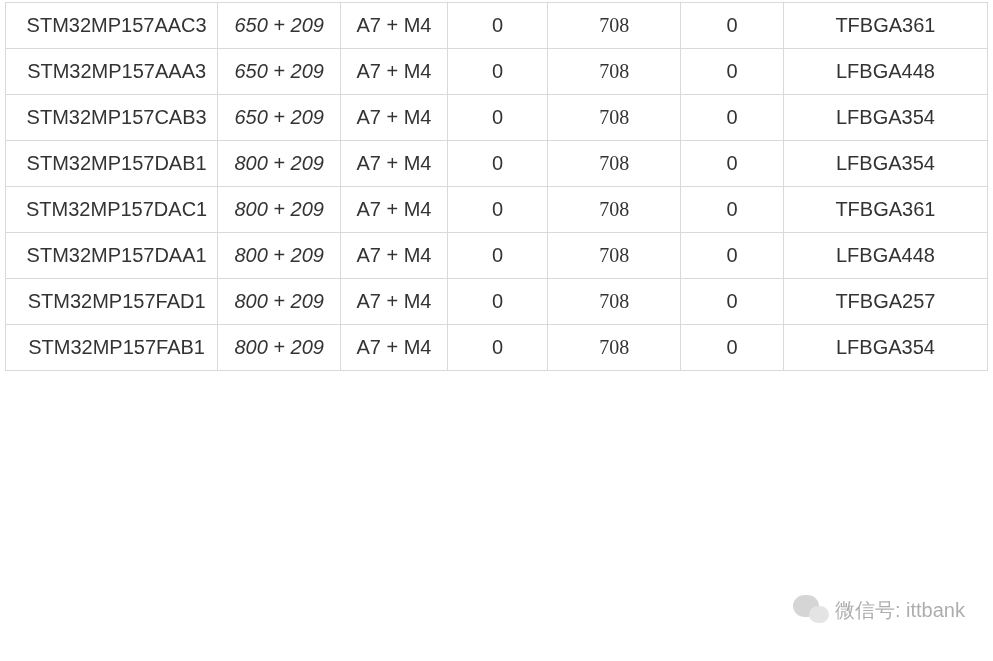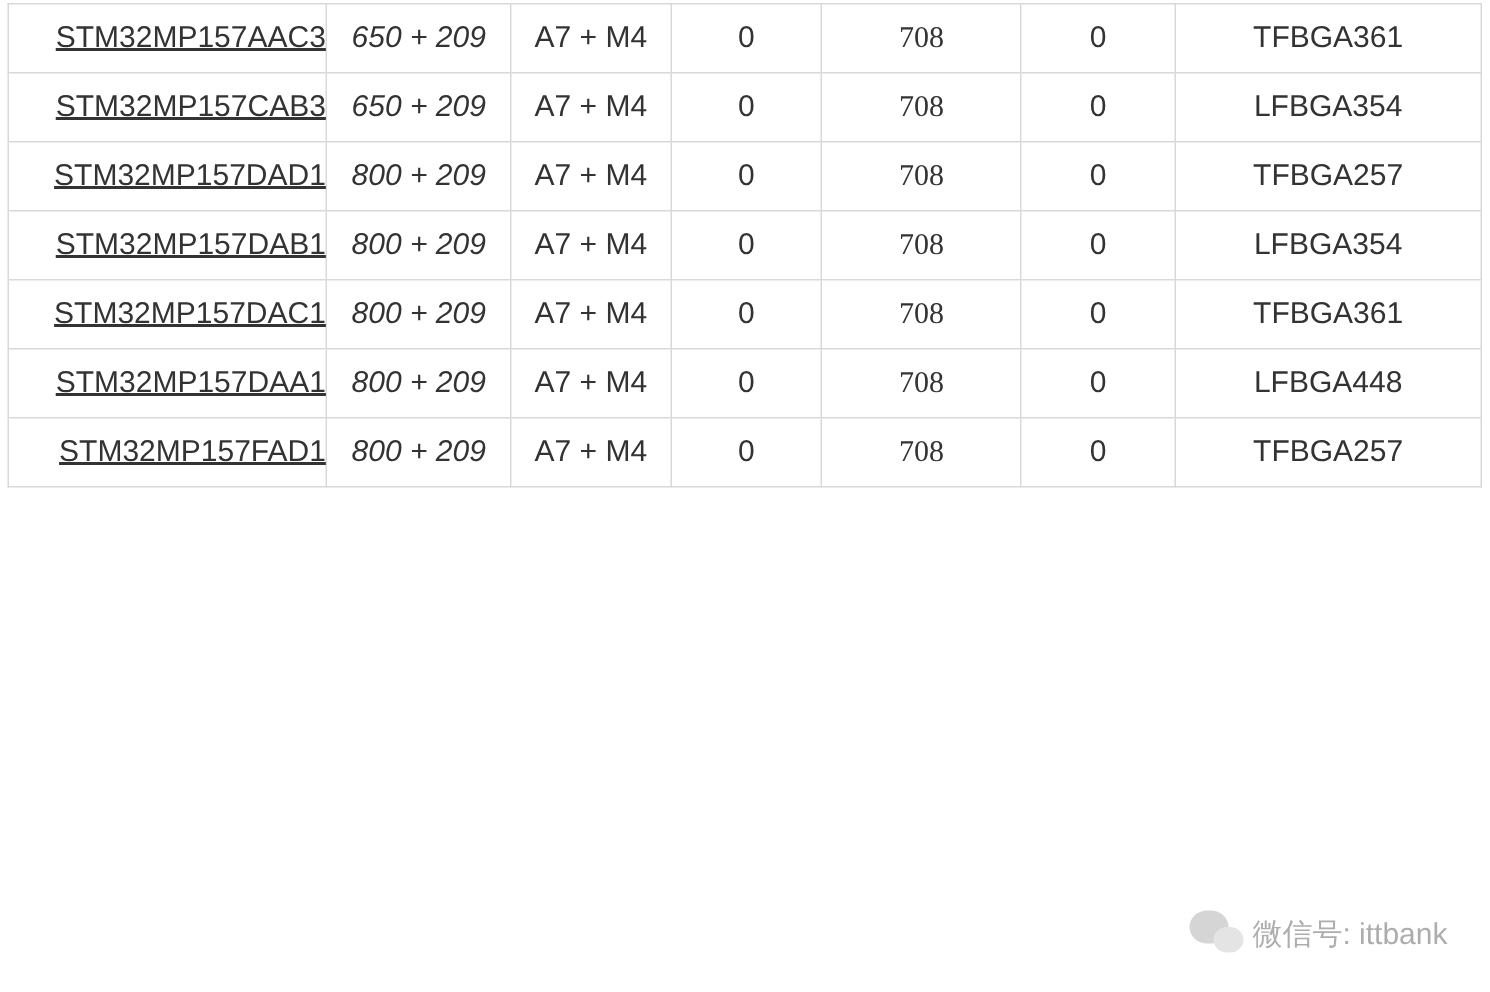--- a/index.html
+++ b/index.html
@@ -30,9 +30,8 @@
   }
   td.part-col {
     padding-left: 10px;
-    text-align: right;
+    text-align: center;
     width: 198px;
-    text-decoration: underline;
   }
   td.freq-col { width: 120px; font-style: italic; }
   td.core-col { width: 104px; }

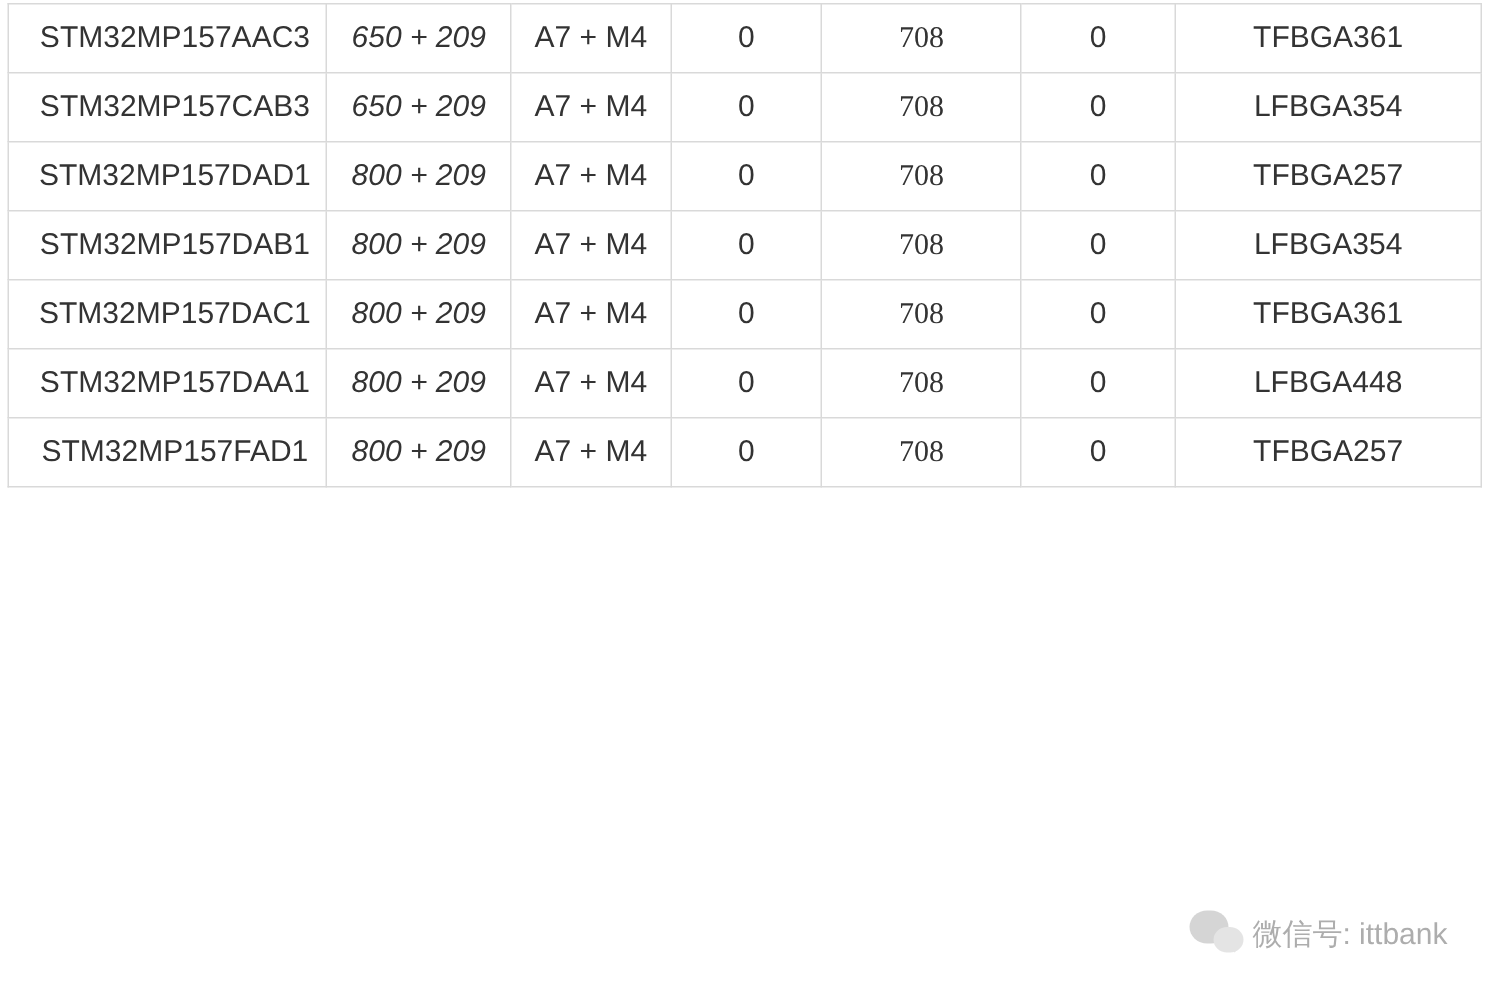--- a/index.html
+++ b/index.html
@@ -109,6 +109,15 @@
         <td class="pkg-col">TFBGA361</td>
       </tr>
       <tr>
+        <td class="part-col">STM32MP157AAA3</td>
+        <td class="freq-col">650 + 209</td>
+        <td class="core-col">A7 + M4</td>
+        <td class="zero1-col">0</td>
+        <td class="val-col">708</td>
+        <td class="zero2-col">0</td>
+        <td class="pkg-col">LFBGA448</td>
+      </tr>
+      <tr>
         <td class="part-col">STM32MP157CAB3</td>
         <td class="freq-col">650 + 209</td>
         <td class="core-col">A7 + M4</td>

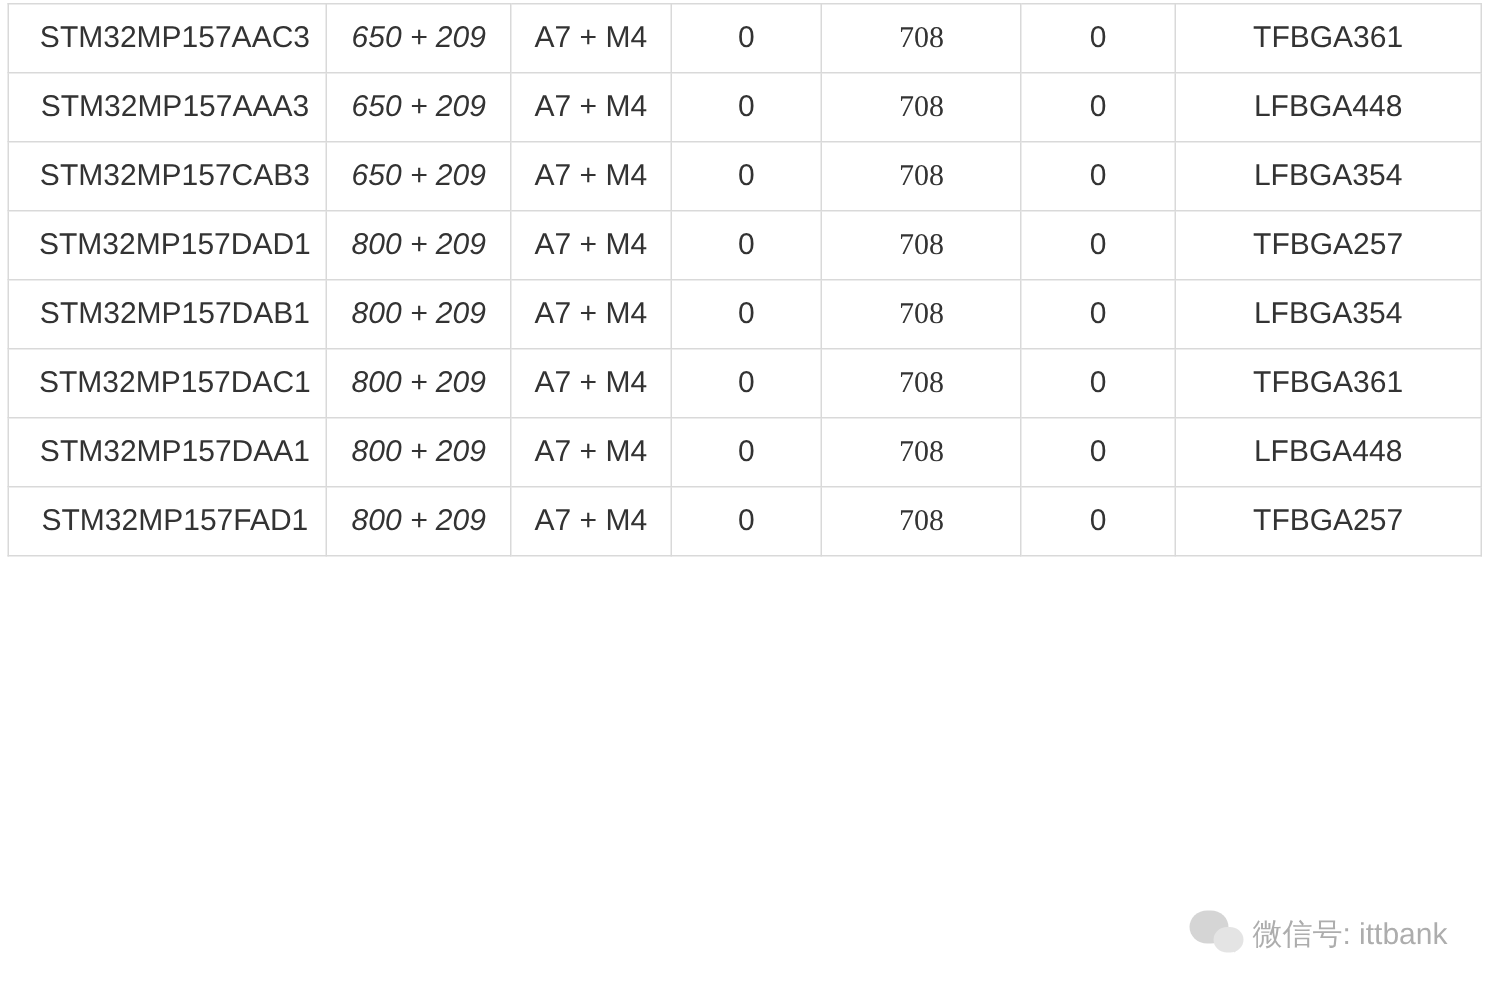--- a/index.html
+++ b/index.html
@@ -127,15 +127,6 @@
         <td class="pkg-col">LFBGA354</td>
       </tr>
       <tr>
-        <td class="part-col">STM32MP157DAD1</td>
-        <td class="freq-col">800 + 209</td>
-        <td class="core-col">A7 + M4</td>
-        <td class="zero1-col">0</td>
-        <td class="val-col">708</td>
-        <td class="zero2-col">0</td>
-        <td class="pkg-col">TFBGA257</td>
-      </tr>
-      <tr>
         <td class="part-col">STM32MP157DAB1</td>
         <td class="freq-col">800 + 209</td>
         <td class="core-col">A7 + M4</td>

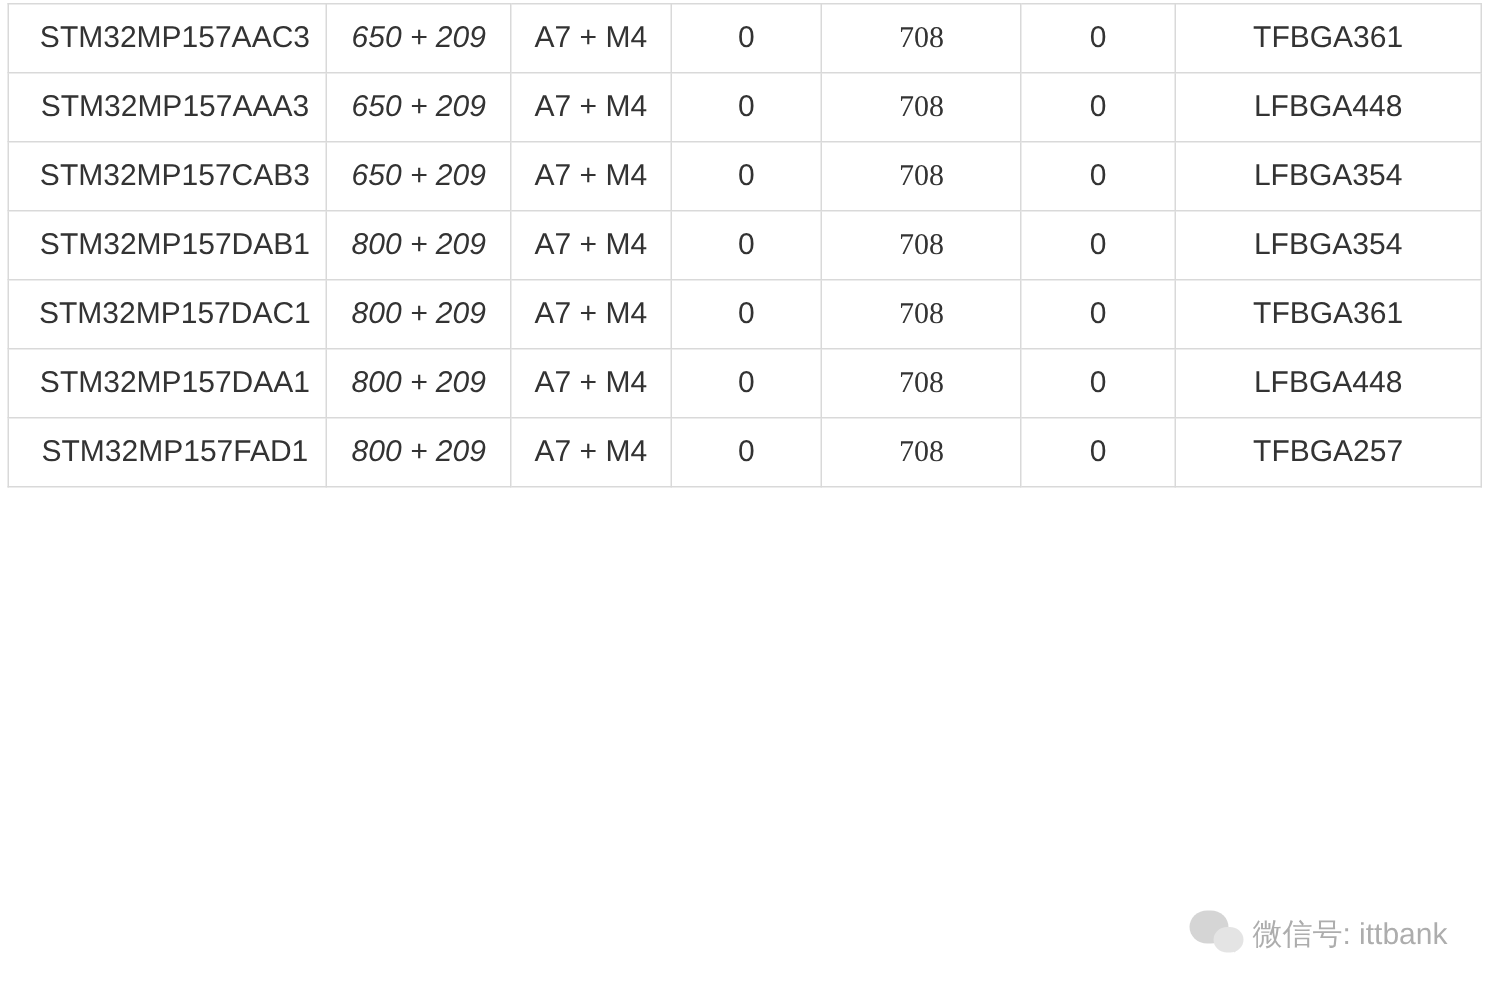--- a/index.html
+++ b/index.html
@@ -162,6 +162,15 @@
         <td class="zero2-col">0</td>
         <td class="pkg-col">TFBGA257</td>
       </tr>
+      <tr>
+        <td class="part-col">STM32MP157FAB1</td>
+        <td class="freq-col">800 + 209</td>
+        <td class="core-col">A7 + M4</td>
+        <td class="zero1-col">0</td>
+        <td class="val-col">708</td>
+        <td class="zero2-col">0</td>
+        <td class="pkg-col">LFBGA354</td>
+      </tr>
     </tbody>
 </table>
 

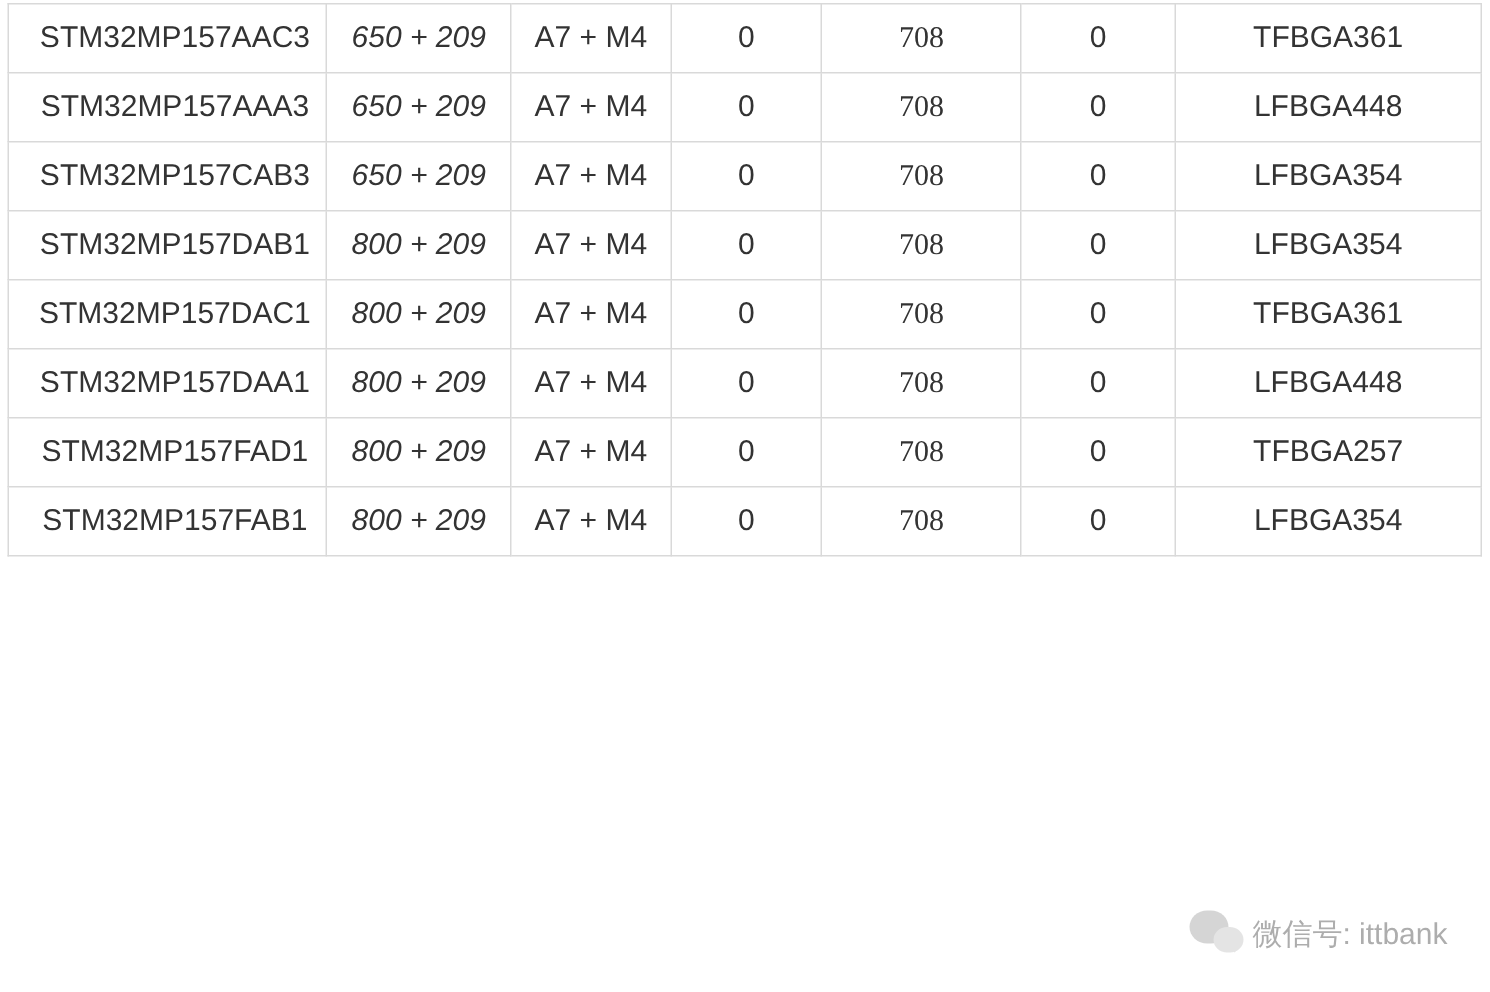--- a/index.html
+++ b/index.html
@@ -44,7 +44,7 @@
   .watermark {
     position: absolute;
     right: 28px;
-    bottom: 24px;
+    bottom: 36px;
     display: flex;
     align-items: center;
     opacity: 0.55;

